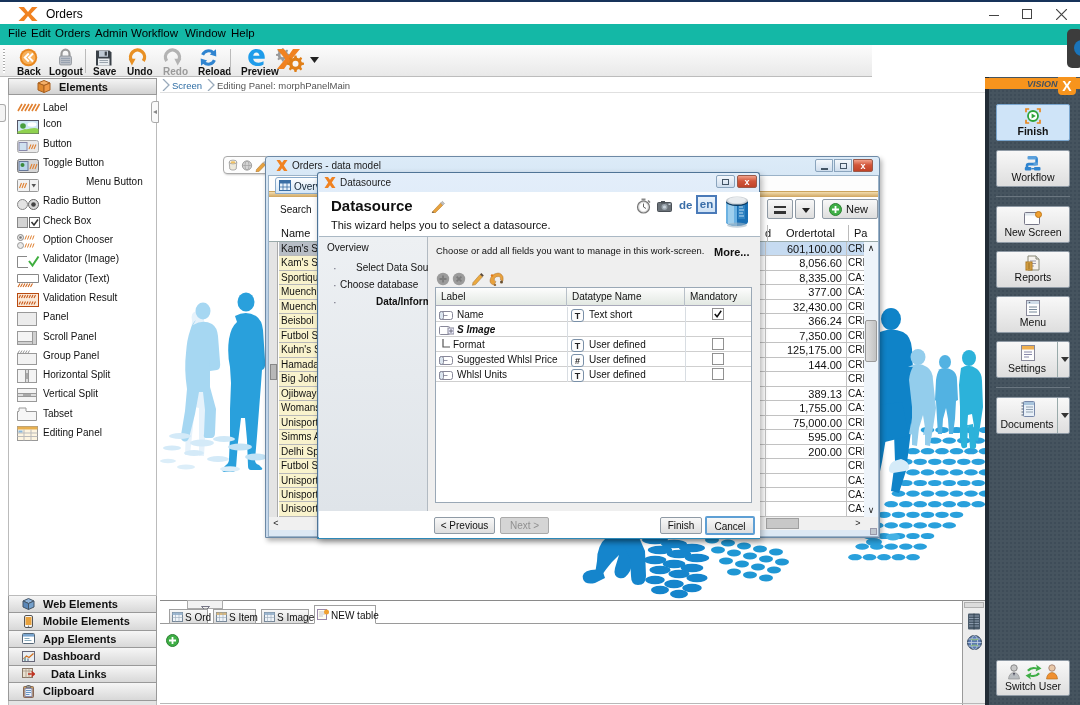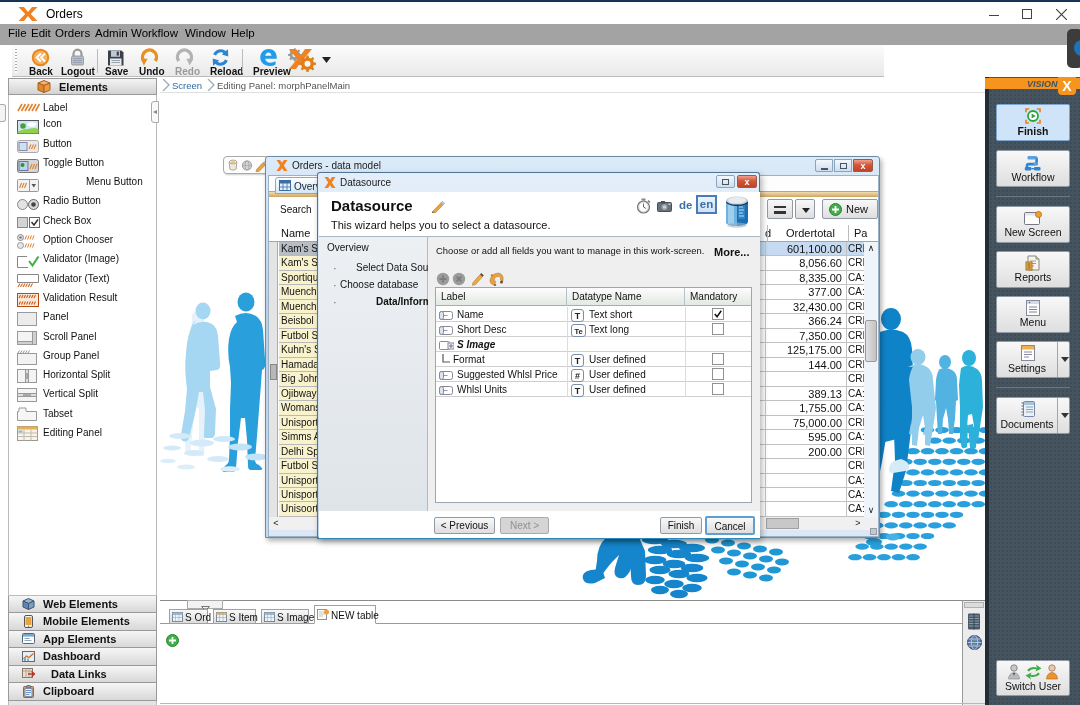--- a/index.html
+++ b/index.html
@@ -24,7 +24,7 @@
     </svg>
 </div>
 
-<div class="abs" id="menubar" style="left:0;top:24px;width:1080px;height:21px;background:#a3a3a3;font-size:11.5px;color:#000;">
+<div class="abs" id="menubar" style="left:0;top:24px;width:1080px;height:21px;background:#14b8a6;font-size:11.5px;color:#000;">
   <span class="abs" style="left:8px;top:3px">File</span>
   <span class="abs" style="left:31px;top:3px">Edit</span>
   <span class="abs" style="left:55px;top:3px">Orders</span>

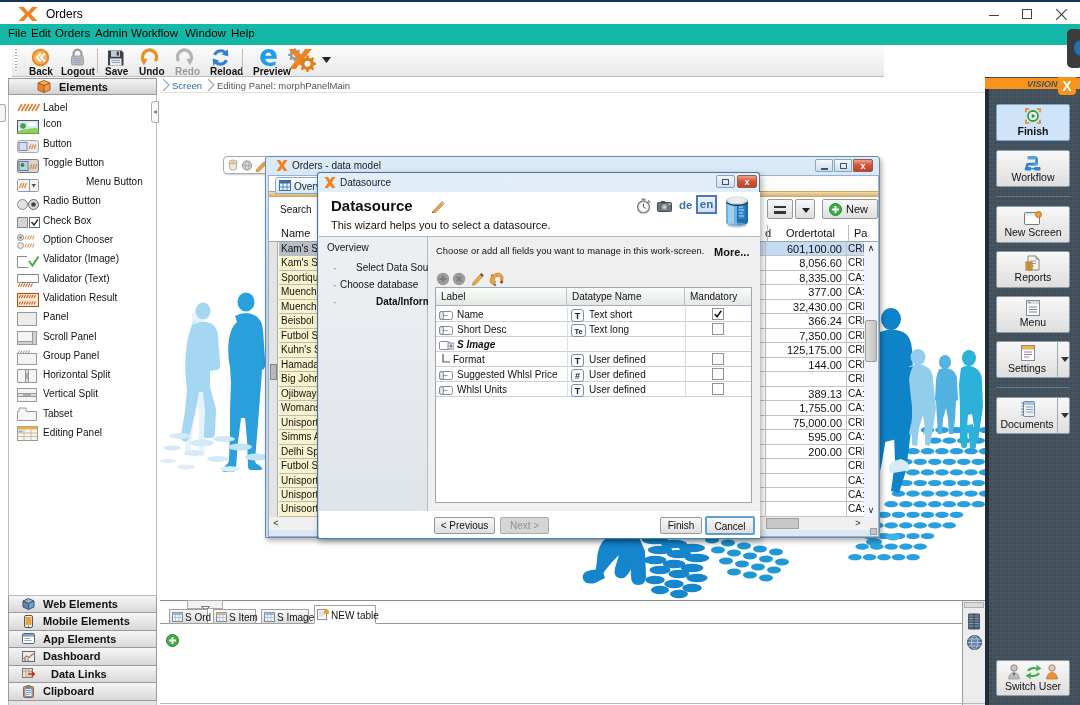--- a/index.html
+++ b/index.html
@@ -34,7 +34,7 @@
   <span class="abs" style="left:231px;top:3px">Help</span>
 </div>
 
-<div class="abs" id="toolbar" style="left:12px;top:45px;width:872px;height:32px;background:linear-gradient(#fcfcfc,#e9e9e9);border-bottom:1px solid #bcbcbc;">
+<div class="abs" id="toolbar" style="left:0;top:45px;width:872px;height:32px;background:linear-gradient(#fcfcfc,#e9e9e9);border-bottom:1px solid #bcbcbc;">
   <div class="abs" style="left:3px;top:4px;width:2px;height:24px;background:repeating-linear-gradient(#aaa 0 1px, #fff 1px 3px);"></div>
 
   <svg class="abs" style="left:19px;top:3px" width="19" height="19" viewBox="0 0 19 19">

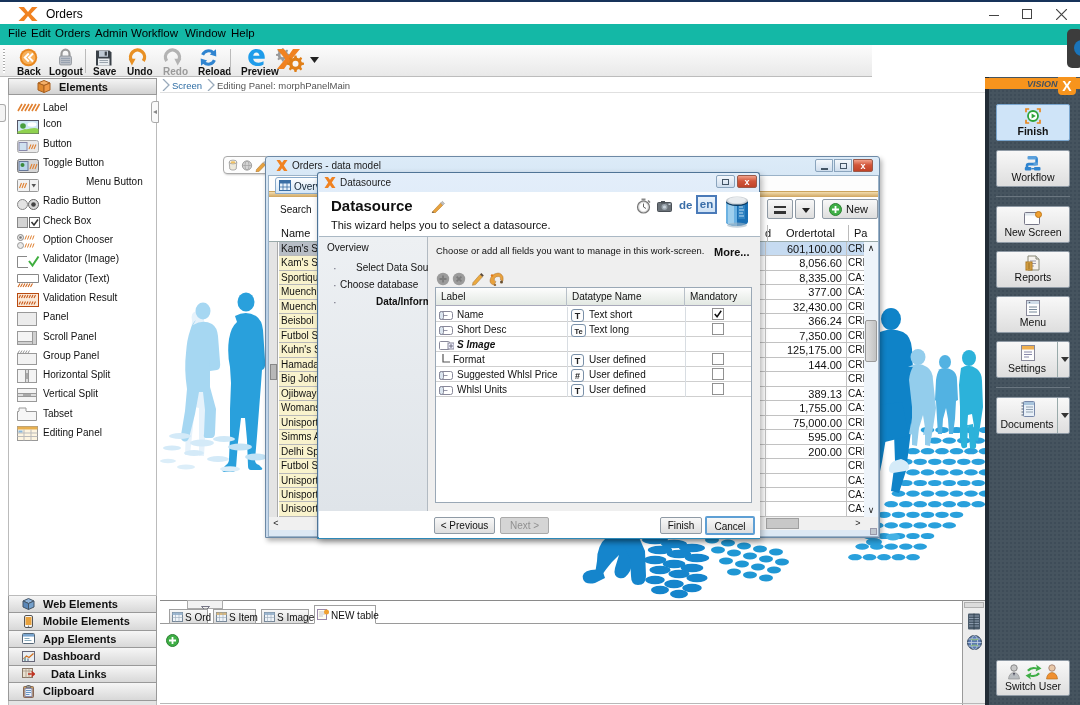--- a/index.html
+++ b/index.html
@@ -844,28 +844,6 @@
           <div style="position:relative;height:15px;background:#fff;border-bottom:1px solid #cfcfcf;">
             <div style="position:absolute;left:131px;top:0;width:1px;height:15px;background:#d8dde2;"></div>
             <div style="position:absolute;left:249px;top:0;width:1px;height:15px;background:#d8dde2;"></div>
-            <svg style="position:absolute;left:3px;top:4px" width="14" height="9" viewBox="0 0 14 9">
-              <rect x="0.5" y="0.5" width="13" height="8" rx="2" fill="#fff" stroke="#889"></rect>
-              <path d="M2.5,4.5 h6" stroke="#99a" stroke-width="1"></path>
-              <rect x="0.5" y="0.5" width="4" height="8" rx="2" fill="#dce6f0" stroke="#889"></rect>
-            </svg>
-            <span style="position:absolute;left:21px;top:2px;">Short Desc</span>
-            <div style="position:absolute;left:131px;top:0;width:117px;height:15px;">
-              <svg style="position:absolute;left:4px;top:2px" width="15" height="13" viewBox="0 0 15 13">
-                <rect x="0.5" y="0.5" width="14" height="12" rx="2.5" fill="#fdfdfd" stroke="#7a90a8"></rect>
-                <text x="7.5" y="9.5" font-size="7.5" font-weight="bold" fill="#222" text-anchor="middle" font-family="Liberation Sans">Te</text>
-              </svg>
-              <span style="position:absolute;left:22px;top:2px;">Text long</span>
-            </div>
-            <div style="position:absolute;left:249px;top:0;width:66px;height:15px;">
-              <svg style="position:absolute;left:27px;top:1px" width="12" height="12" viewBox="0 0 13 13">
-                <rect x="0.5" y="0.5" width="12" height="12" fill="#fff" stroke="#8a8a8a"></rect>
-              </svg>
-            </div>
-          </div>
-          <div style="position:relative;height:15px;background:#fff;border-bottom:1px solid #cfcfcf;">
-            <div style="position:absolute;left:131px;top:0;width:1px;height:15px;background:#d8dde2;"></div>
-            <div style="position:absolute;left:249px;top:0;width:1px;height:15px;background:#d8dde2;"></div>
             <svg style="position:absolute;left:3px;top:4px" width="15" height="9" viewBox="0 0 15 9">
               <rect x="0.5" y="0.5" width="10" height="8" rx="1" fill="#fff" stroke="#889"></rect>
               <rect x="9" y="2" width="6" height="6" fill="#eef" stroke="#889"></rect>

